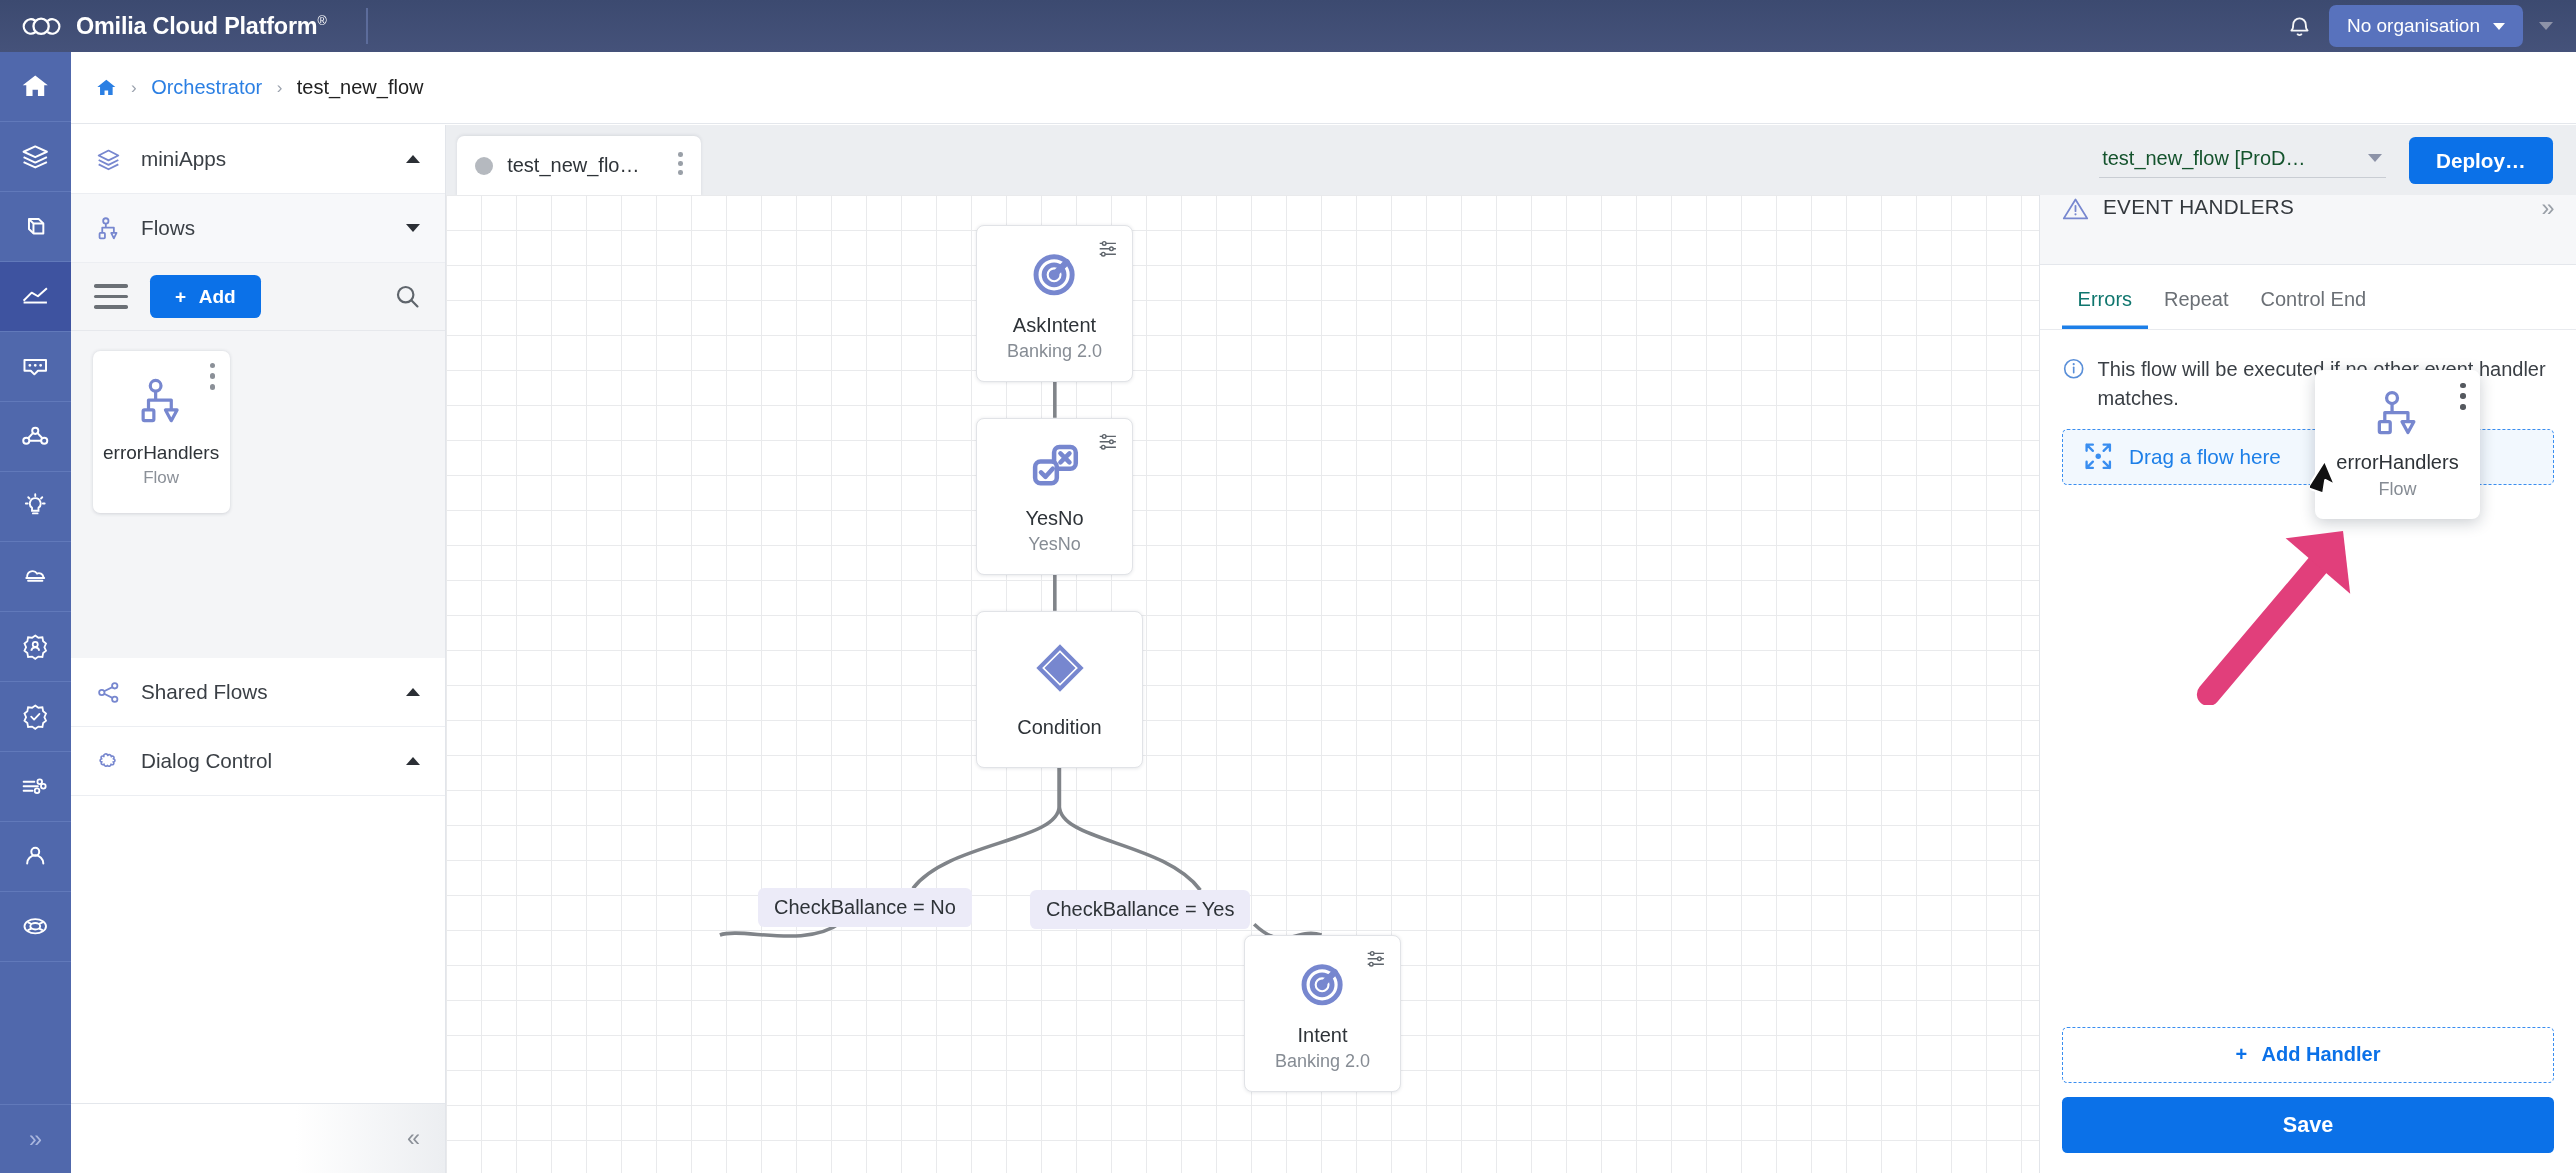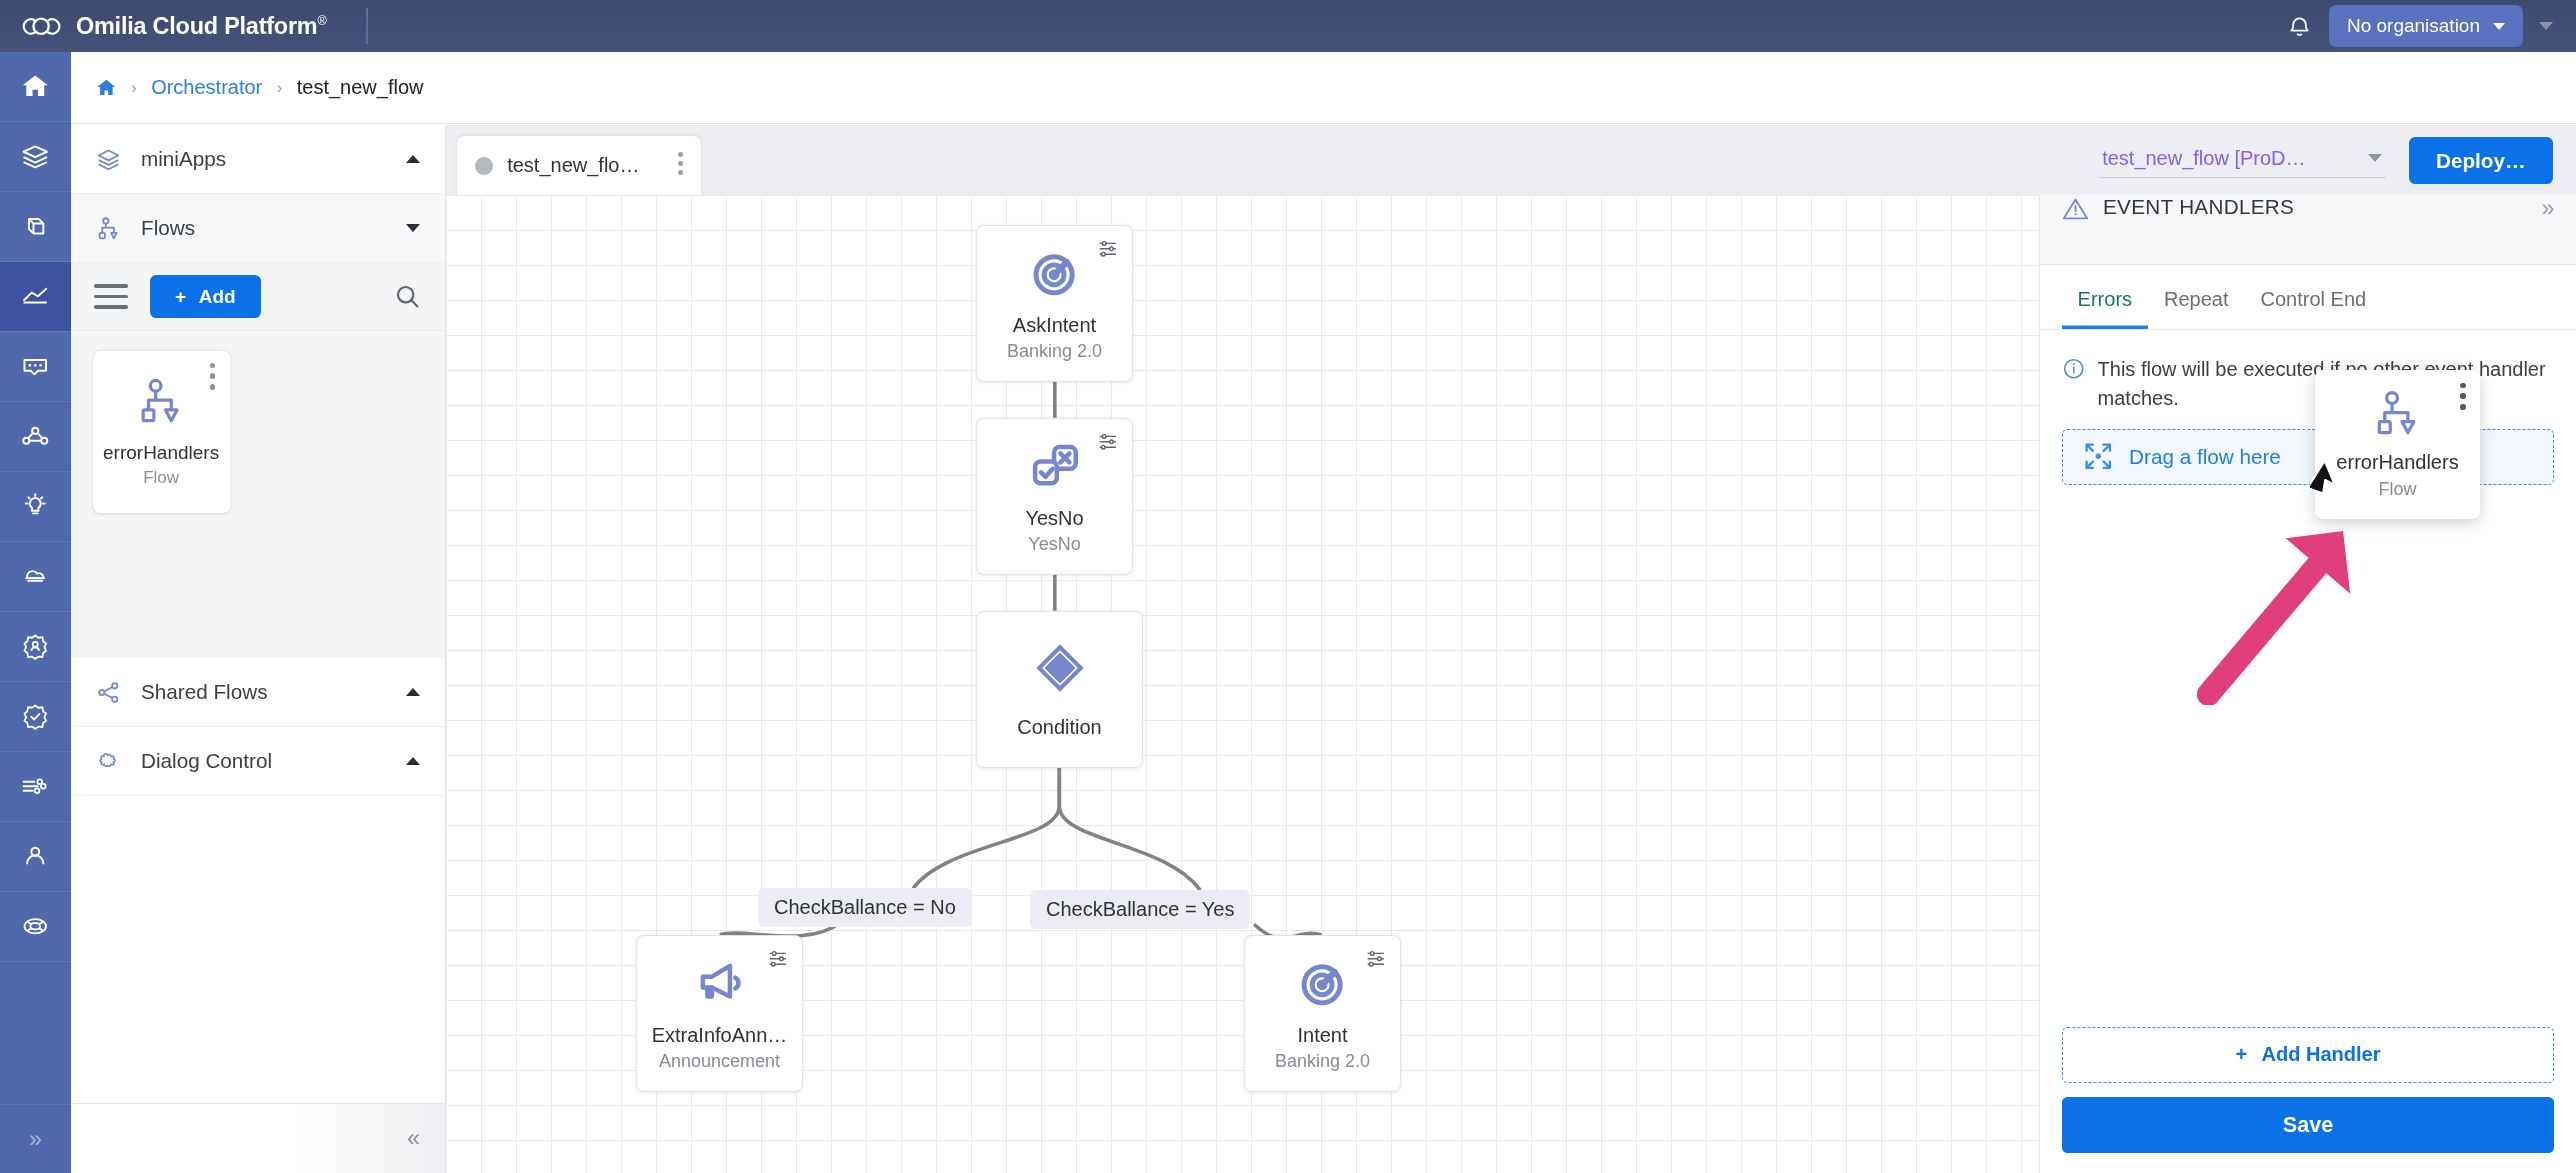--- a/index.html
+++ b/index.html
@@ -134,7 +134,7 @@
     display:flex; align-items:center; gap:32px; cursor:pointer;
     border-bottom:0.9px solid #c9cdd3; padding:3.6px 3.6px 7.2px 3.6px; min-width:287px;
   }
-  .env-select .env-val { font-size:20px; color:#8b5cf6; white-space:nowrap; }
+  .env-select .env-val { font-size:20px; color:#14532d; white-space:nowrap; }
   .deploy-btn {
     background:#0b71e8; color:#fff; border:none; border-radius:6.3px;
     font-family:inherit; font-size:20.7px; font-weight:bold; padding:11.7px 27px; cursor:pointer;

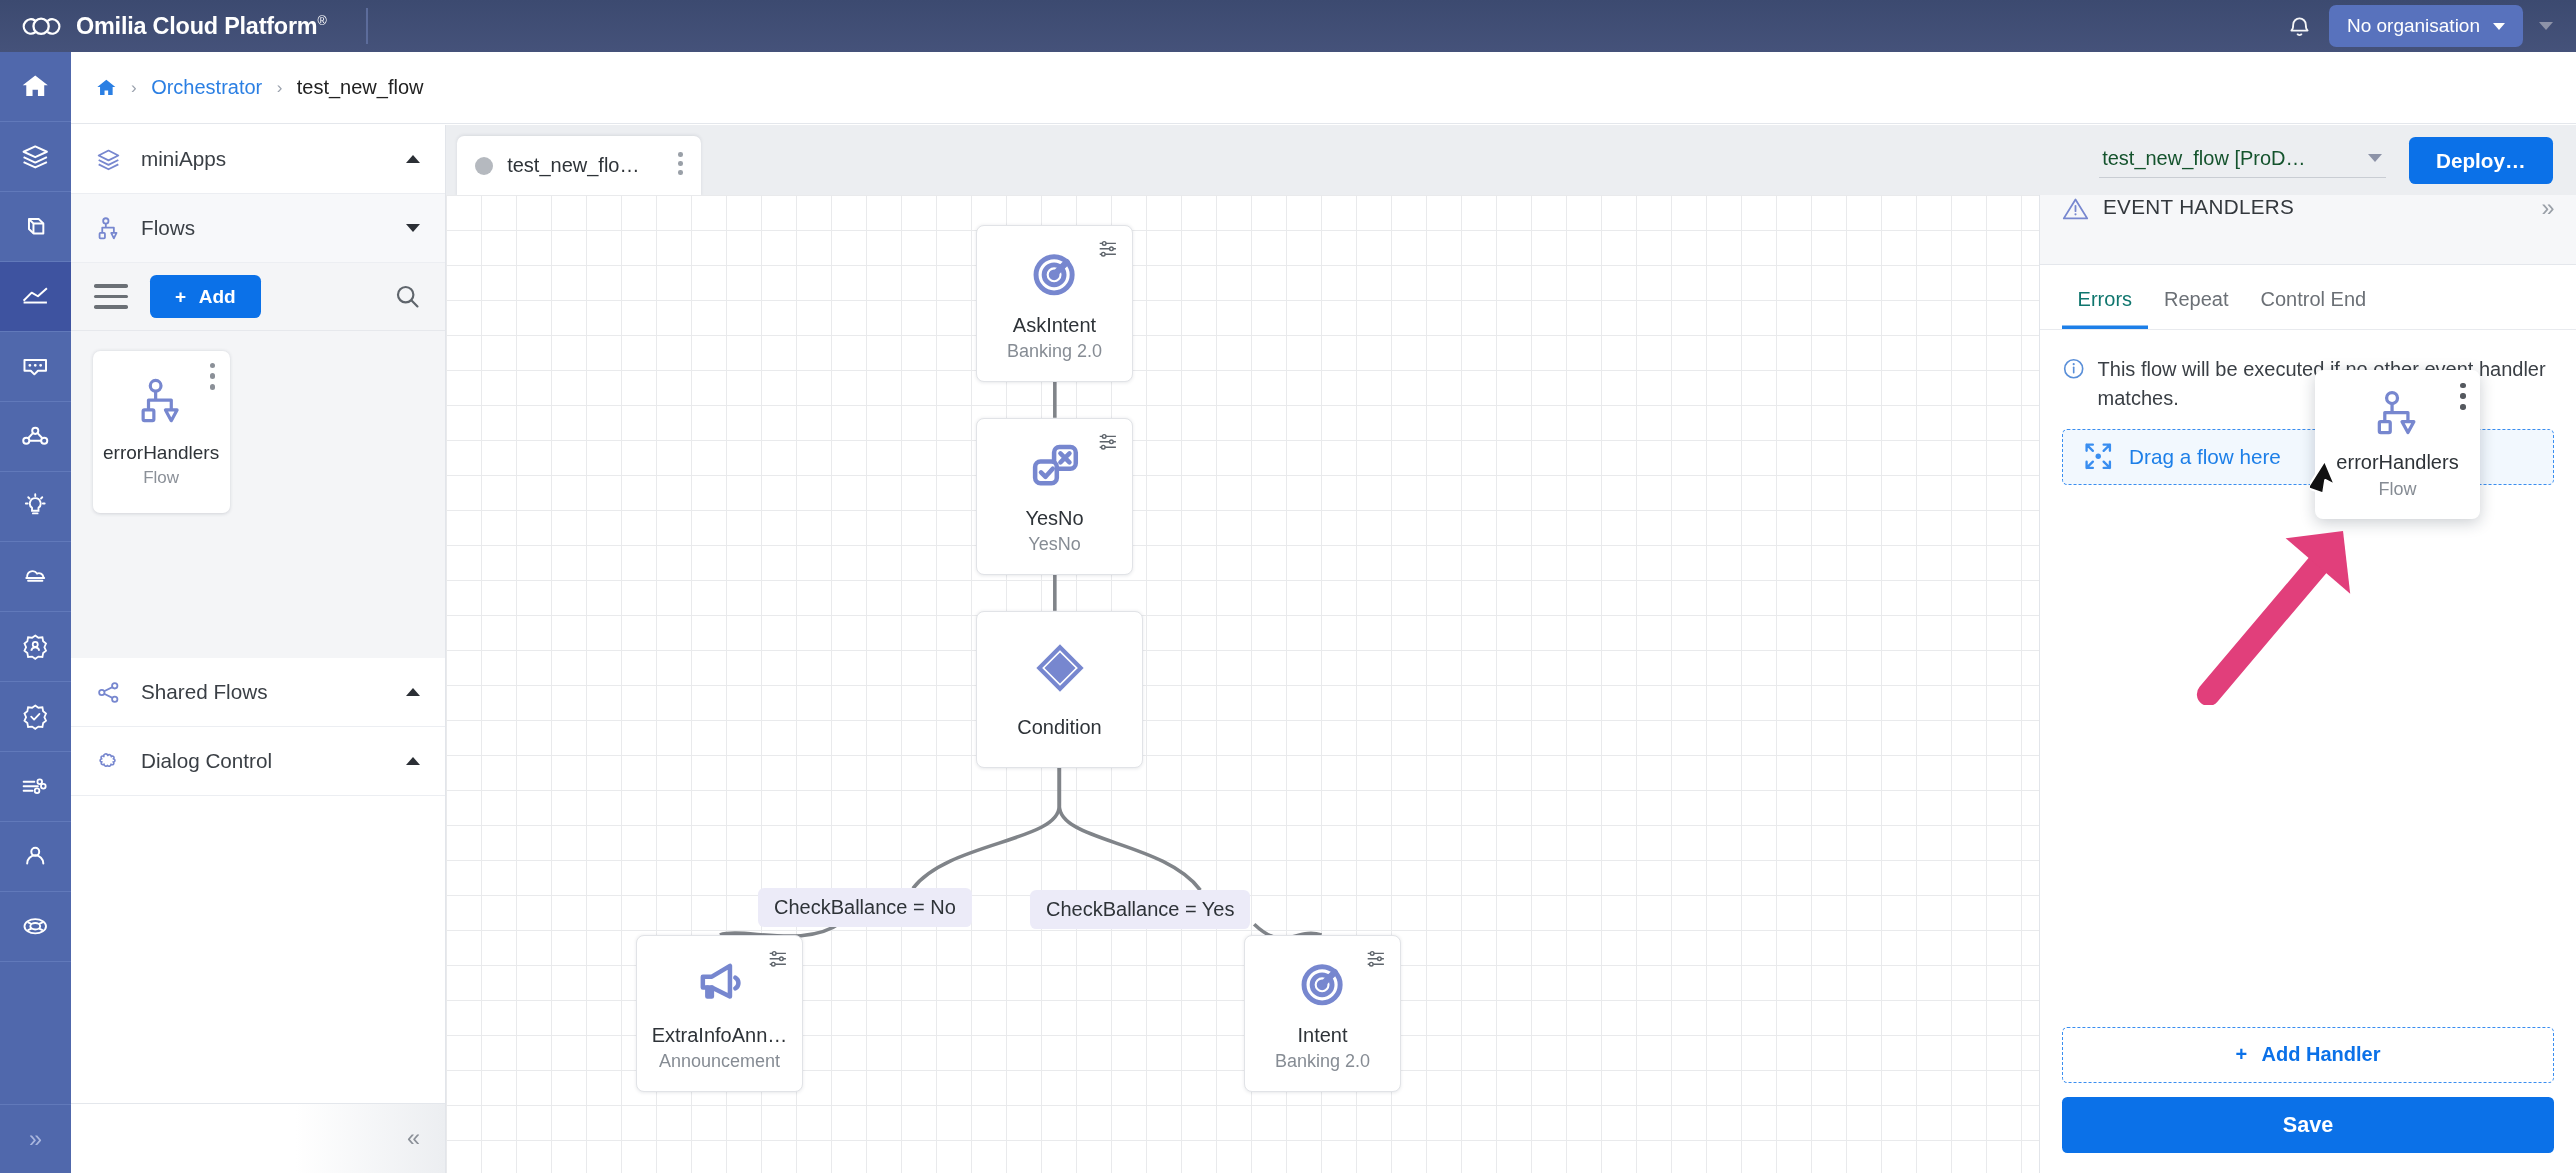--- a/index.html
+++ b/index.html
@@ -537,25 +537,6 @@
   <div class="branch-label" style="left:312px;top:693px;">CheckBallance = No</div>
   <div class="branch-label" style="left:584px;top:695px;">CheckBallance = Yes</div>
 
-  <div class="node" style="left:190px;top:740px;width:167px;height:157px;">
-    <span class="settings-ic">
-      <svg viewBox="0 0 24 24" fill="none" stroke="#5f656c" stroke-width="1.6">
-        <path d="M3 6h18M3 12h18M3 18h18"></path>
-          <circle cx="8" cy="6" r="2" fill="#fff"></circle>
-          <circle cx="16" cy="12" r="2" fill="#fff"></circle>
-          <circle cx="7" cy="18" r="2" fill="#fff"></circle>
-      </svg>
-    </span>
-    <span class="node-ic">
-      <svg viewBox="0 0 62 62" fill="none" stroke="#7787cf" stroke-width="5" stroke-linejoin="round">
-        <path d="M12 24h10l20-12v34L22 36H12V24z"></path>
-          <path d="M17 36v10h5V36" stroke-linecap="round"></path>
-        <path d="M48 25a7 7 0 0 1 0 12" stroke-linecap="round"></path>
-      </svg>
-    </span>
-    <span class="node-title">ExtraInfoAnn…</span>
-    <span class="node-sub">Announcement</span>
-  </div>
 
   <div class="node" style="left:798px;top:740px;width:157px;height:157px;">
     <span class="settings-ic">

